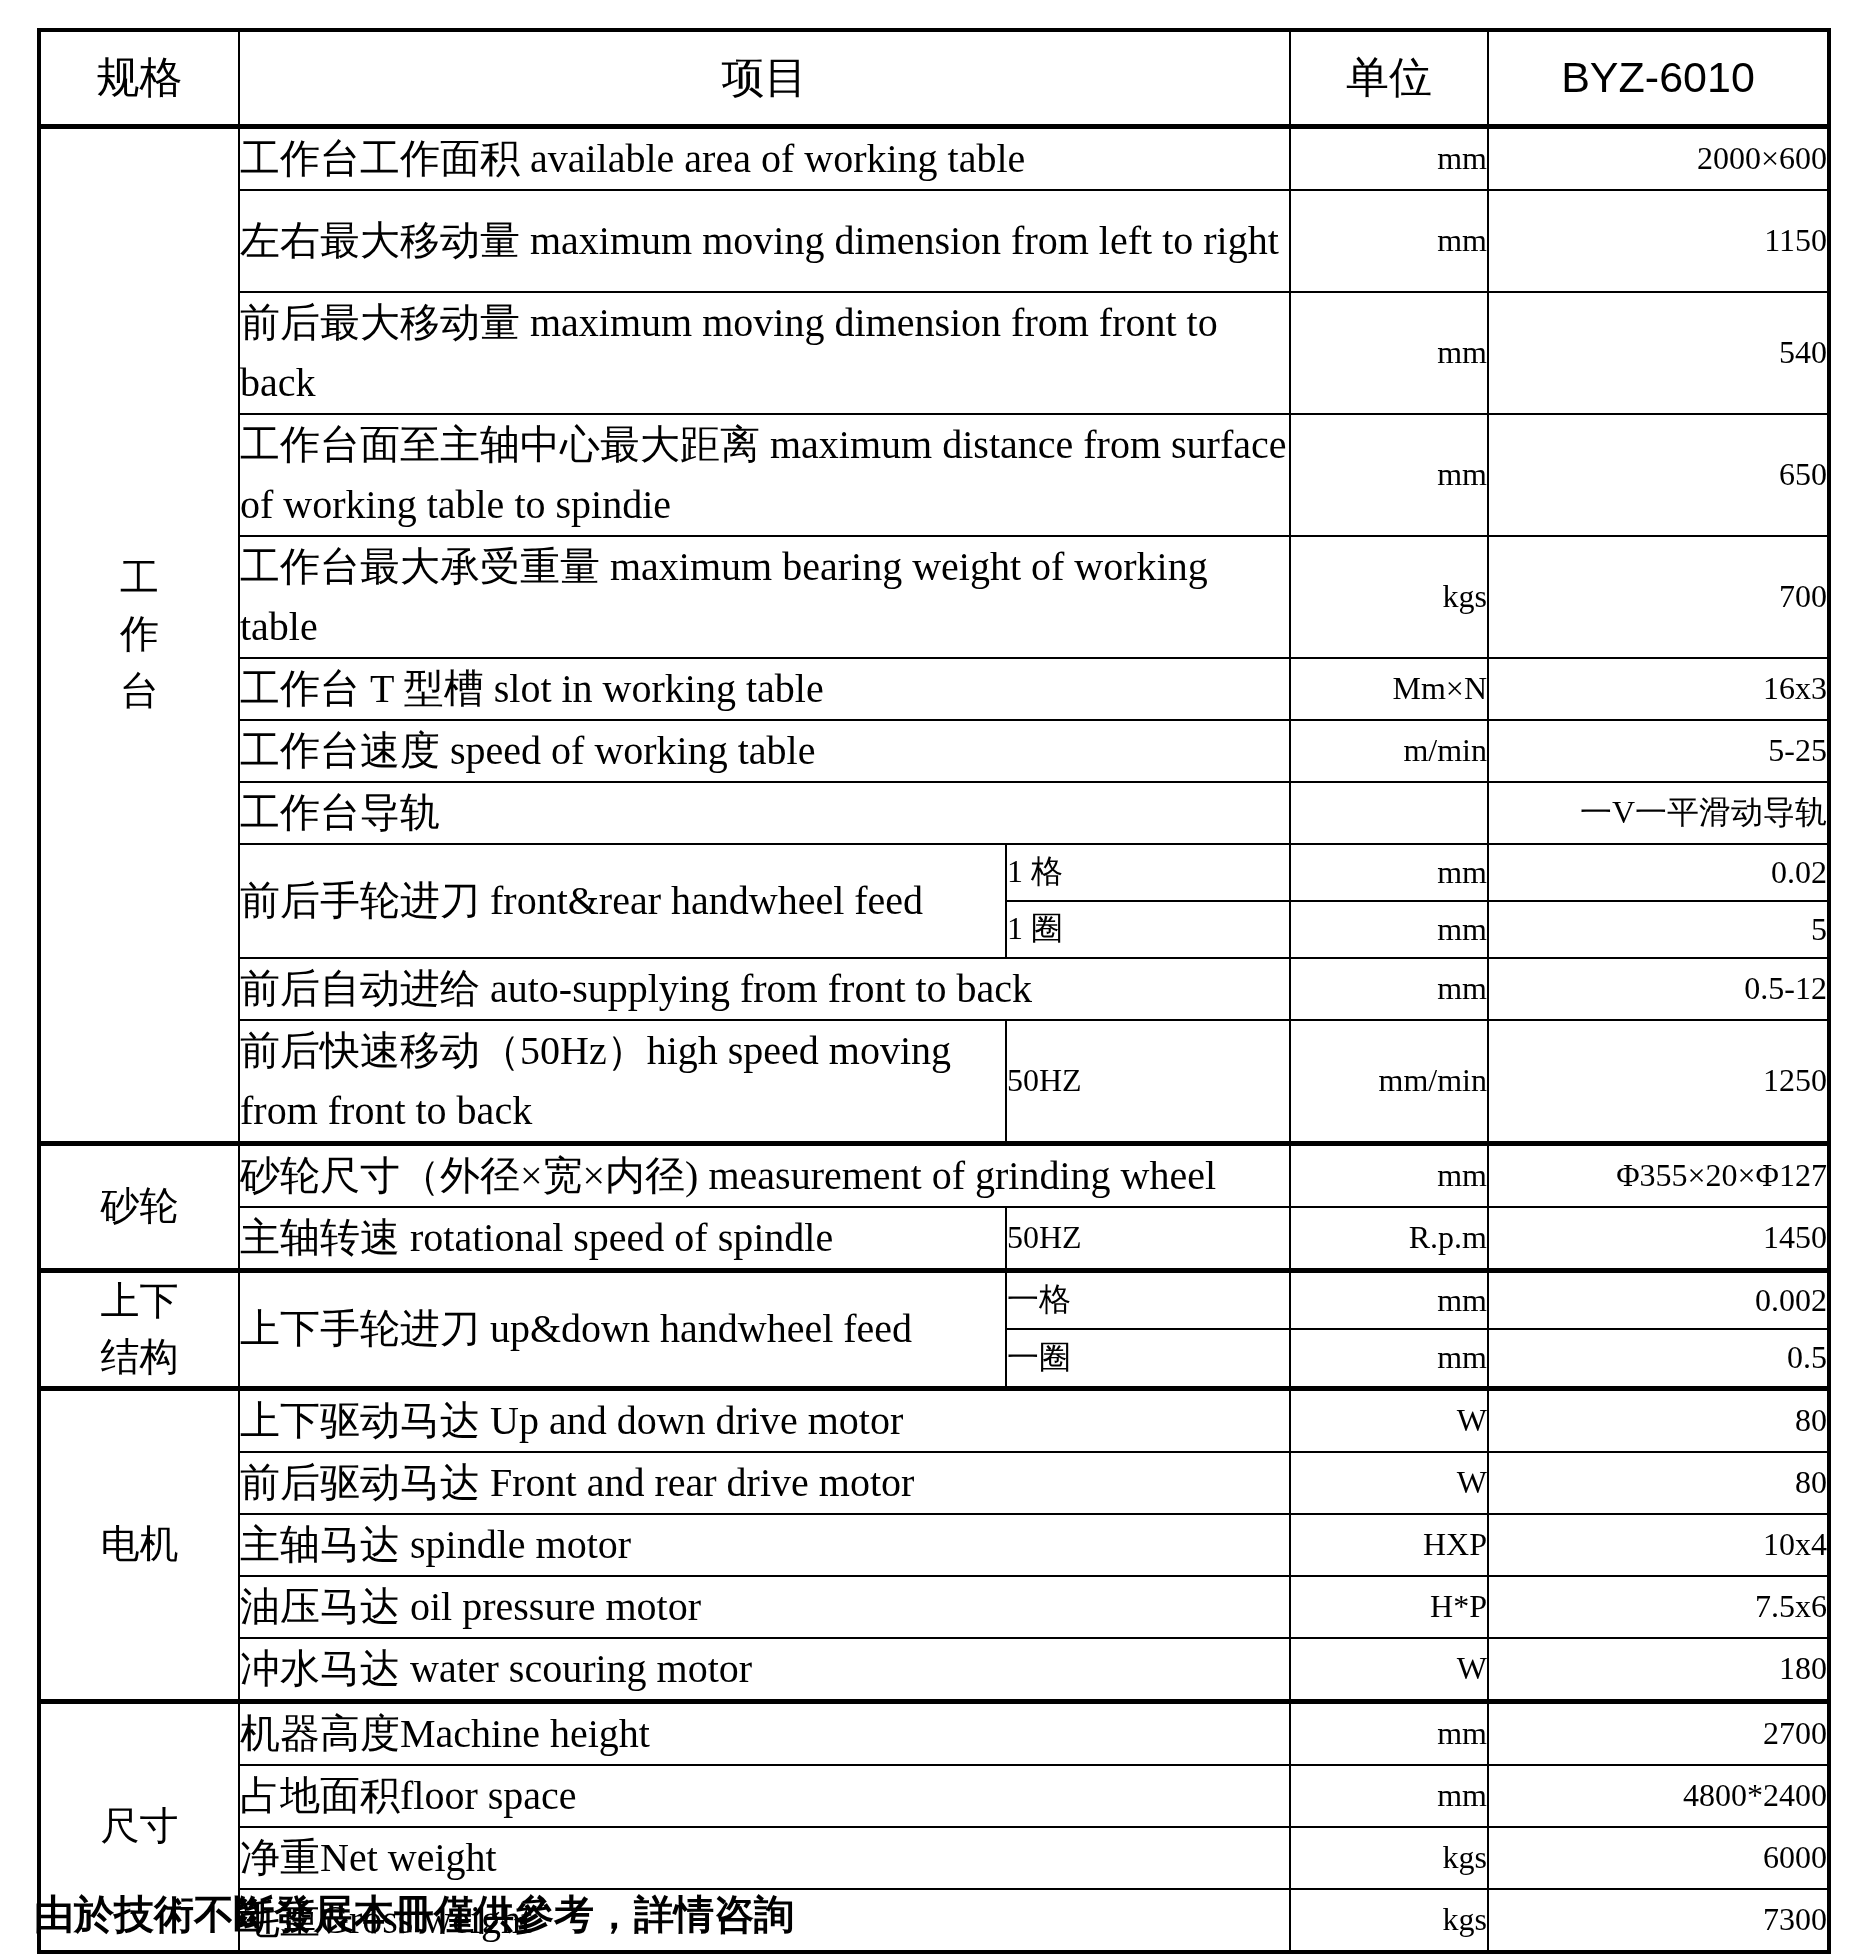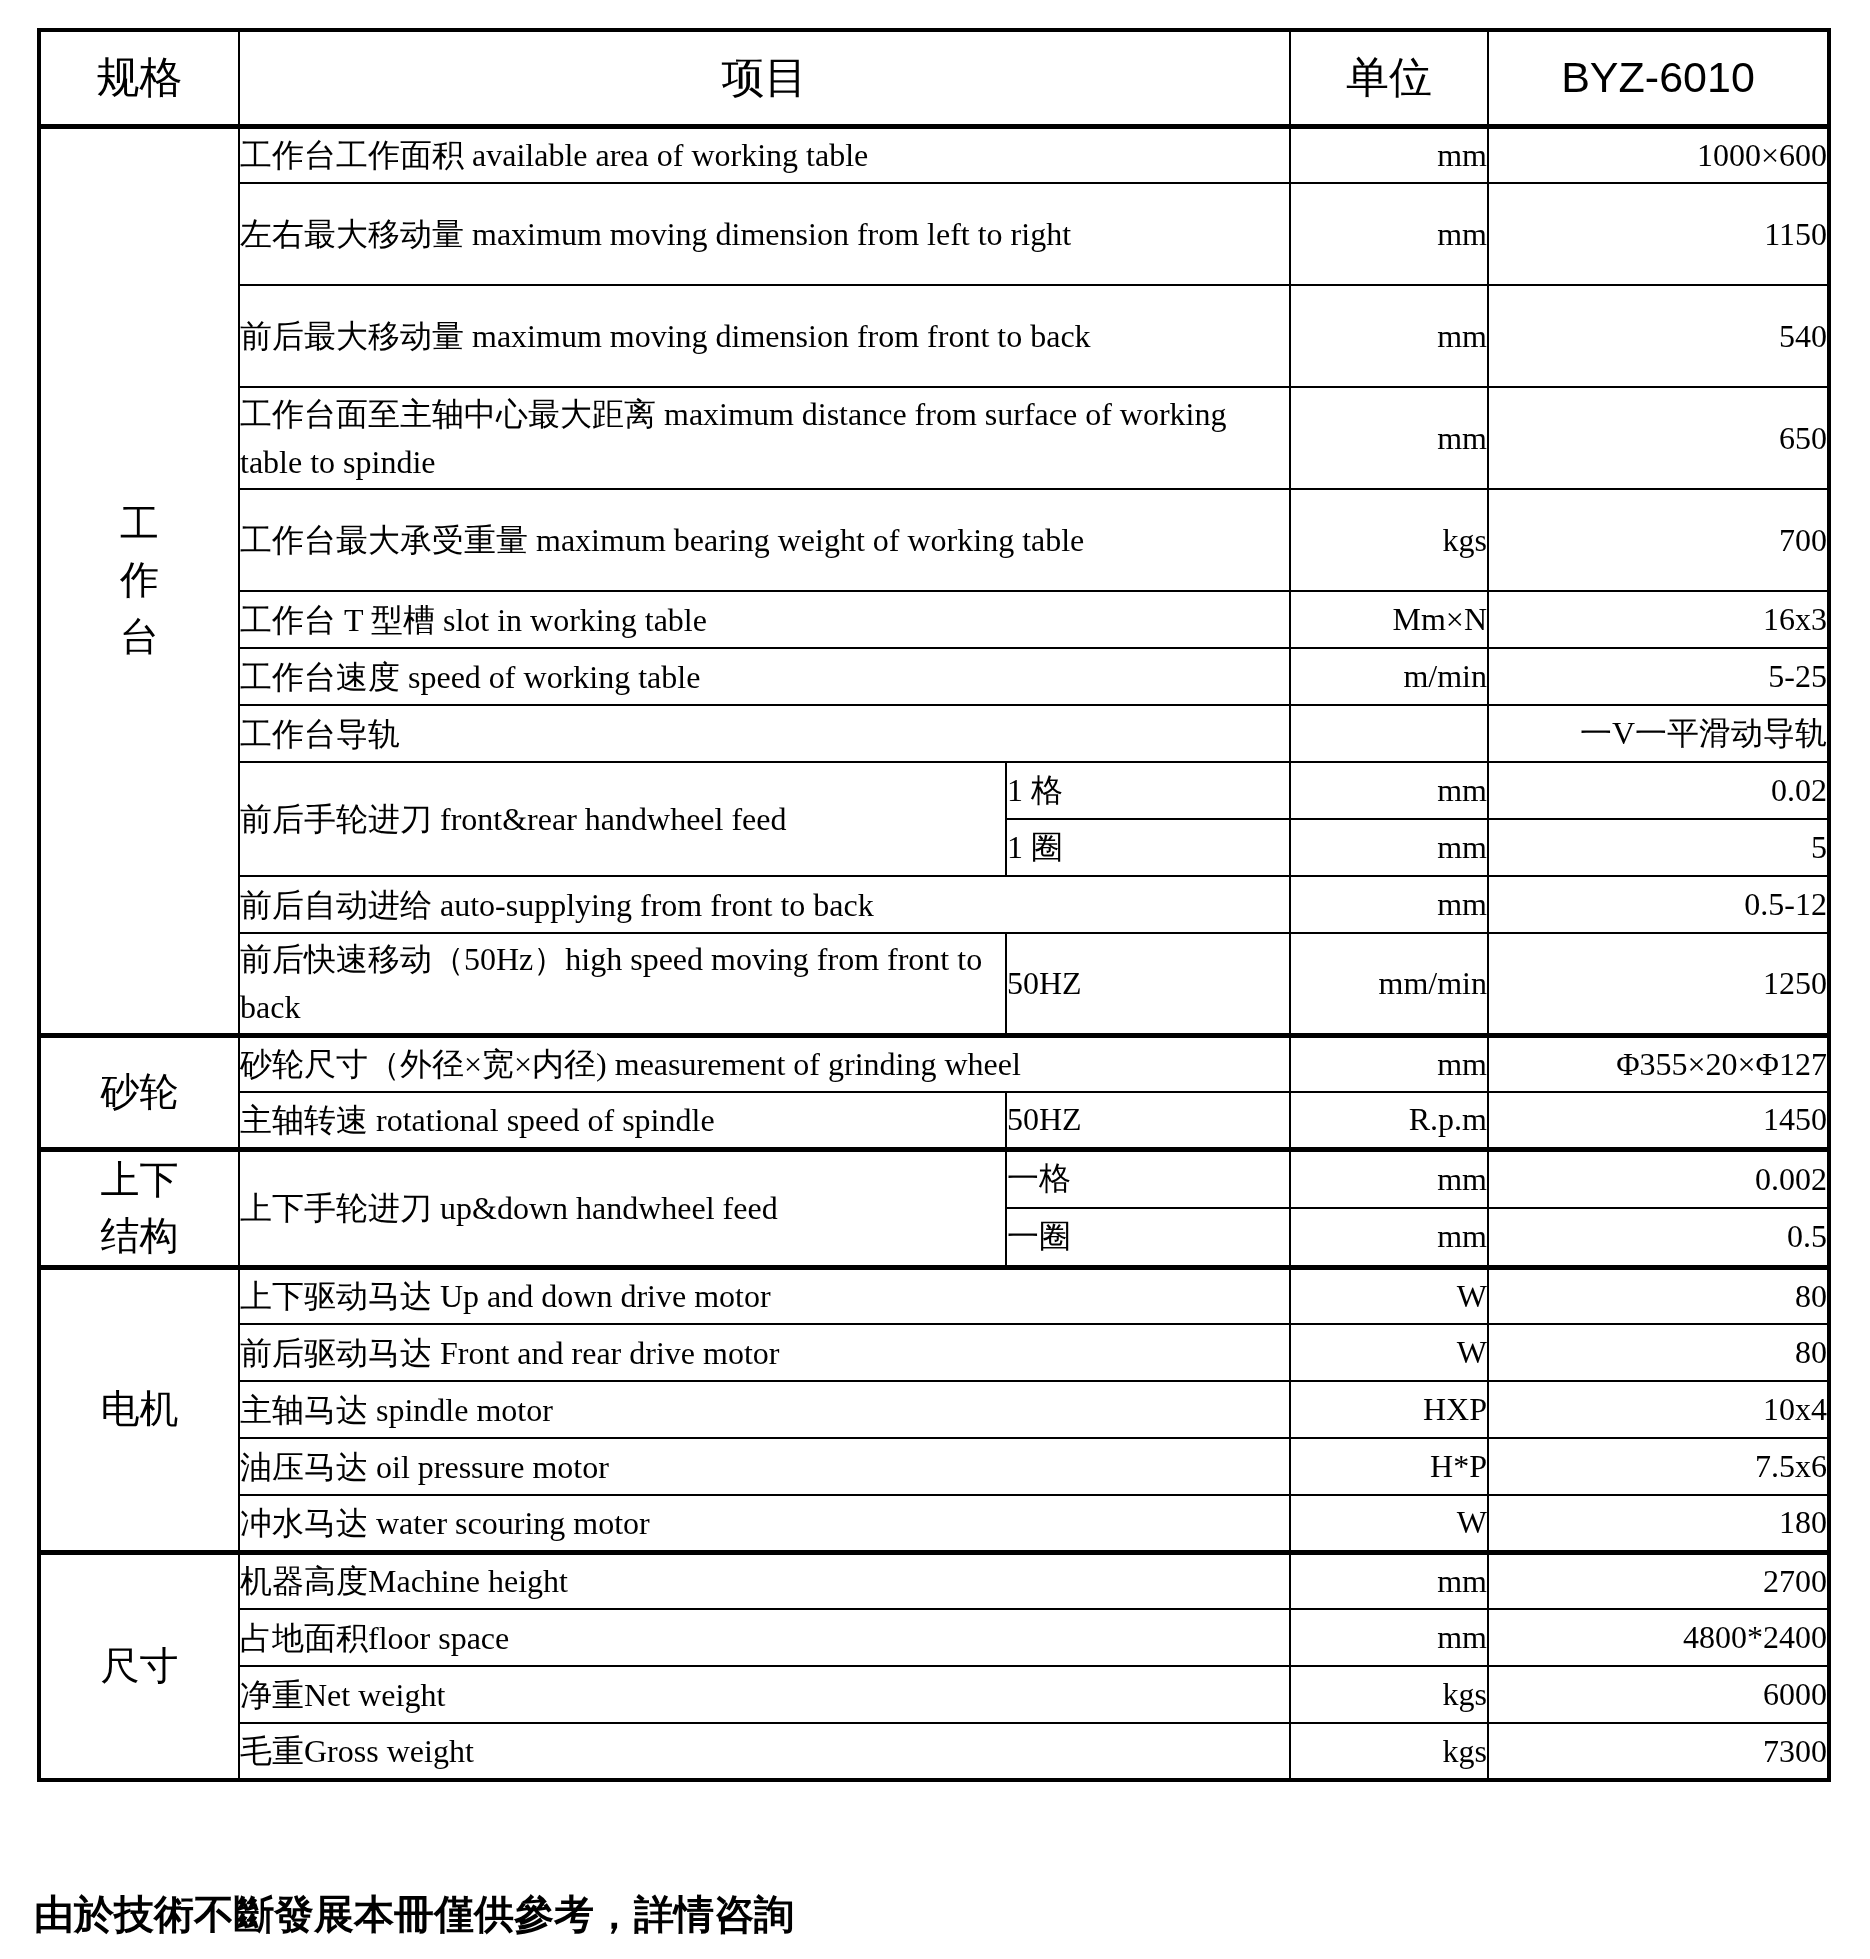--- a/index.html
+++ b/index.html
@@ -52,7 +52,7 @@
     line-height: 1.45;
   }
   td.item {
-    font-size: 32px;
+    font-size: 40px;
     text-align: left;
     vertical-align: middle;
     padding-left: 13.7px;

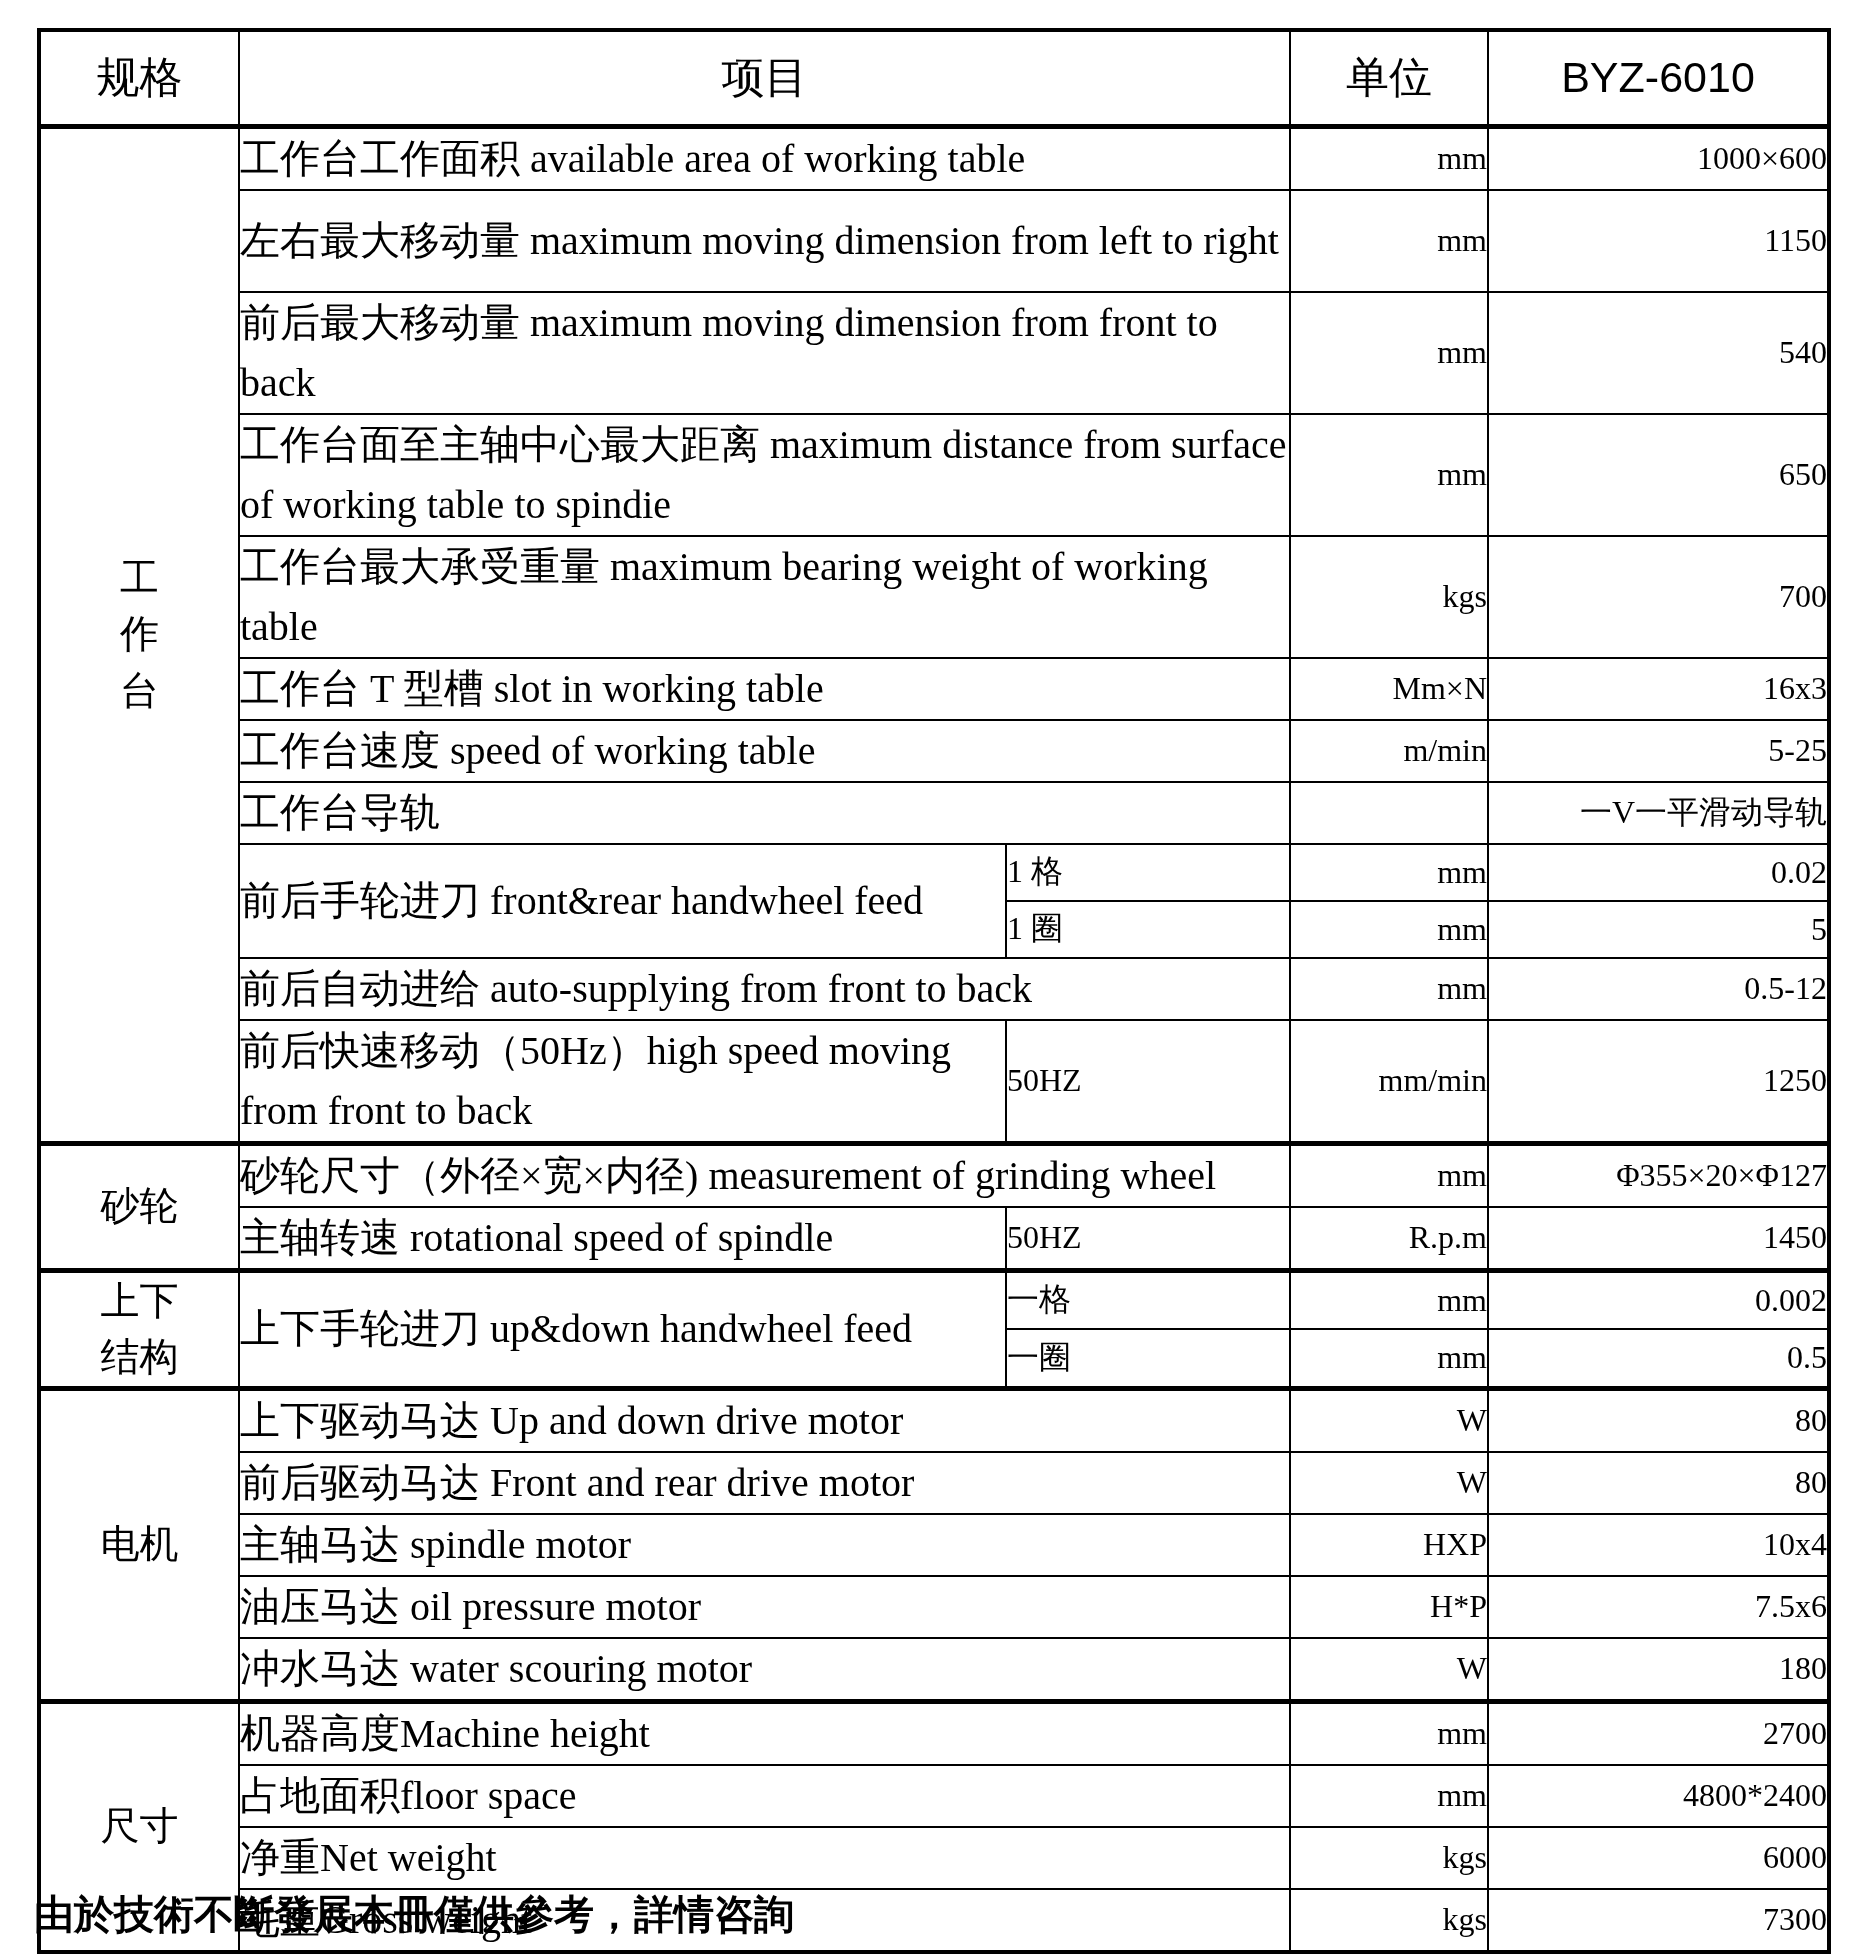--- a/index.html
+++ b/index.html
@@ -107,7 +107,7 @@
 台</td>
     <td class="item" colspan="2">工作台工作面积 available area of working table</td>
     <td class="unit">mm</td>
-    <td class="val">1000×600</td>
+    <td class="val">2000×600</td>
   </tr>
   <tr class="rh2">
     <td class="item" colspan="2">左右最大移动量 maximum moving dimension from left to right</td>

